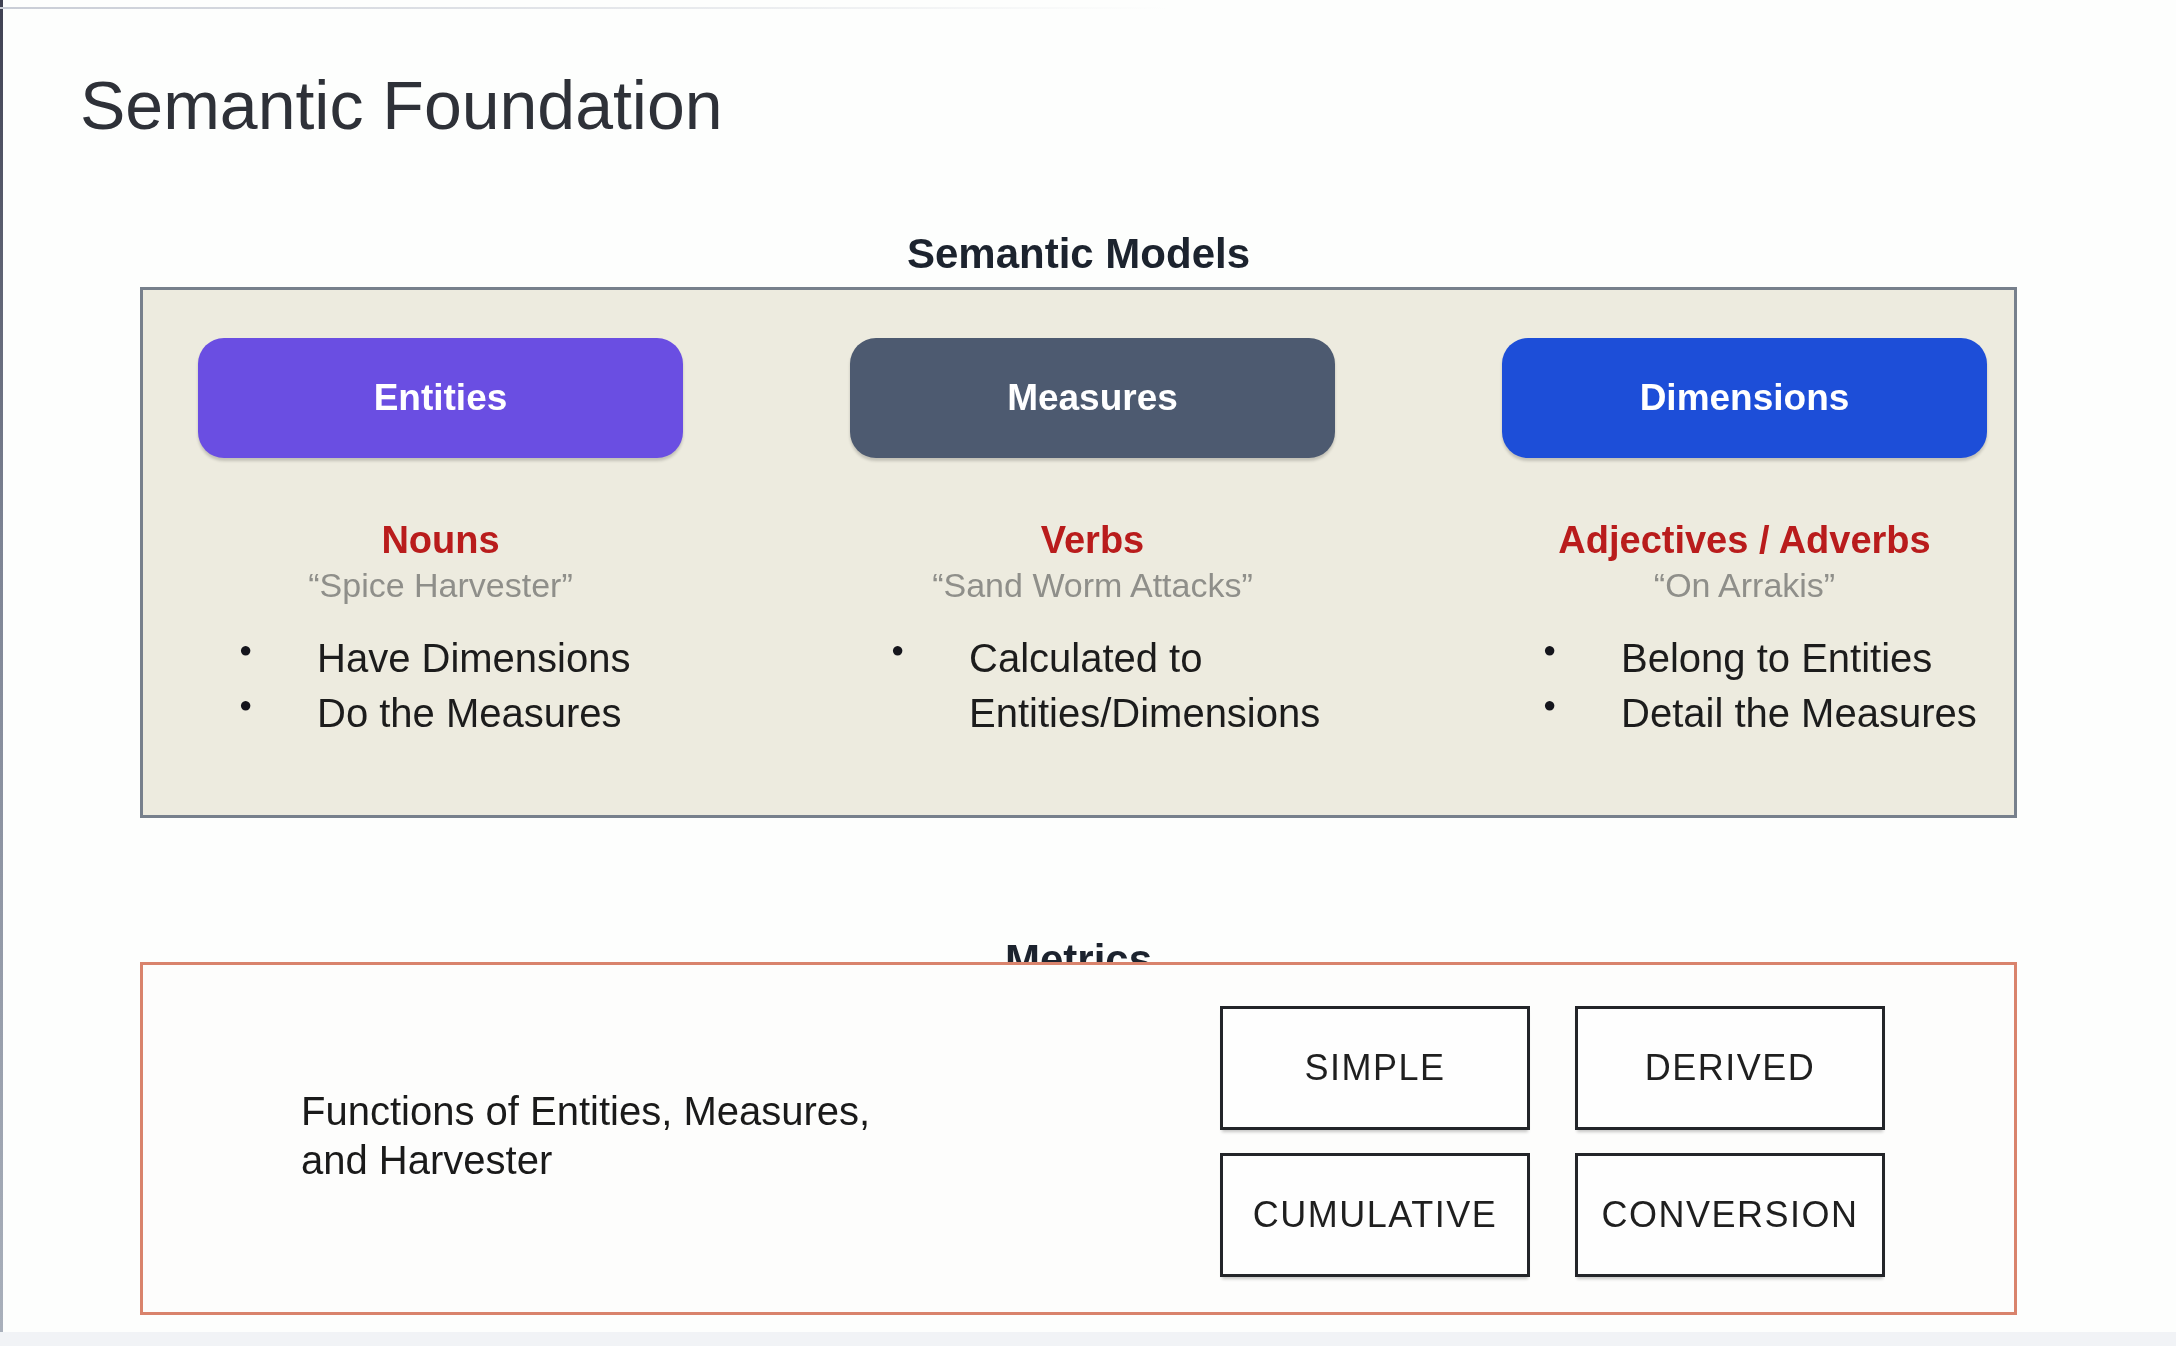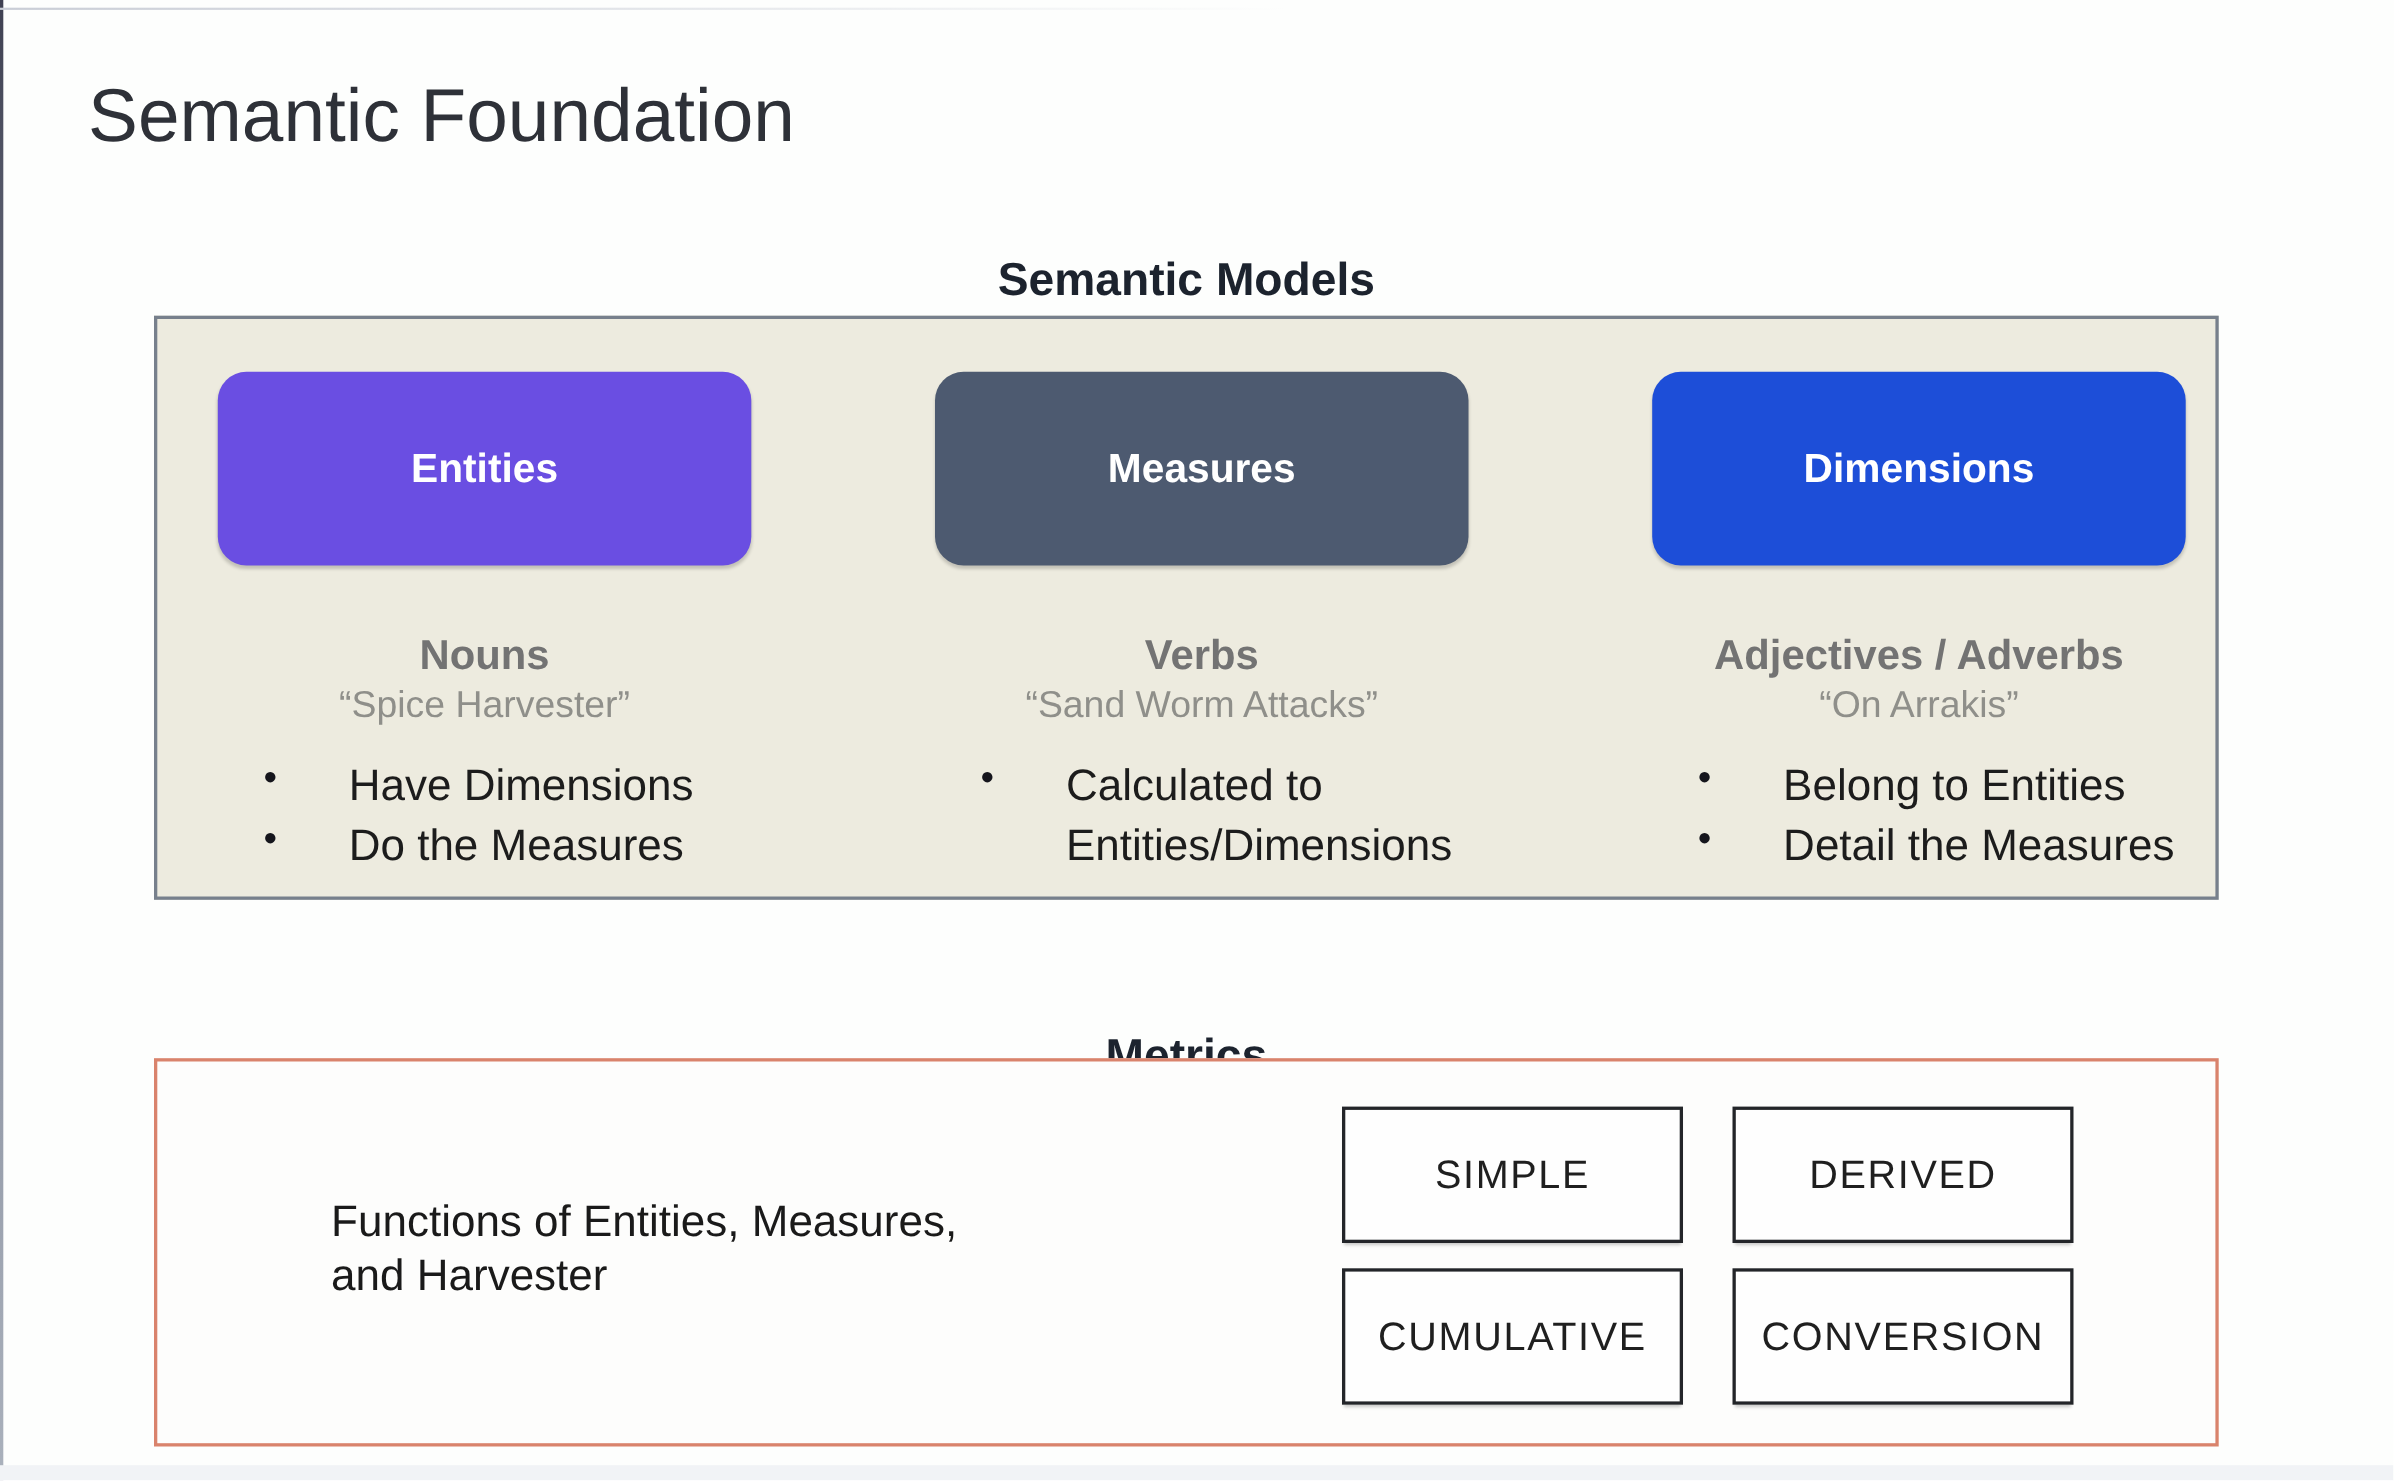--- a/index.html
+++ b/index.html
@@ -48,7 +48,7 @@
     width:487px;display:flex;flex-direction:column;align-items:center;
   }
   .sm-button{
-    width:485px;height:176px;border-radius:26px;
+    width:485px;height:120px;border-radius:26px;
     display:flex;align-items:center;justify-content:center;
     color:#ffffff;font-size:37px;font-weight:700;
     box-shadow:0 3px 3px rgba(0,0,0,0.18);

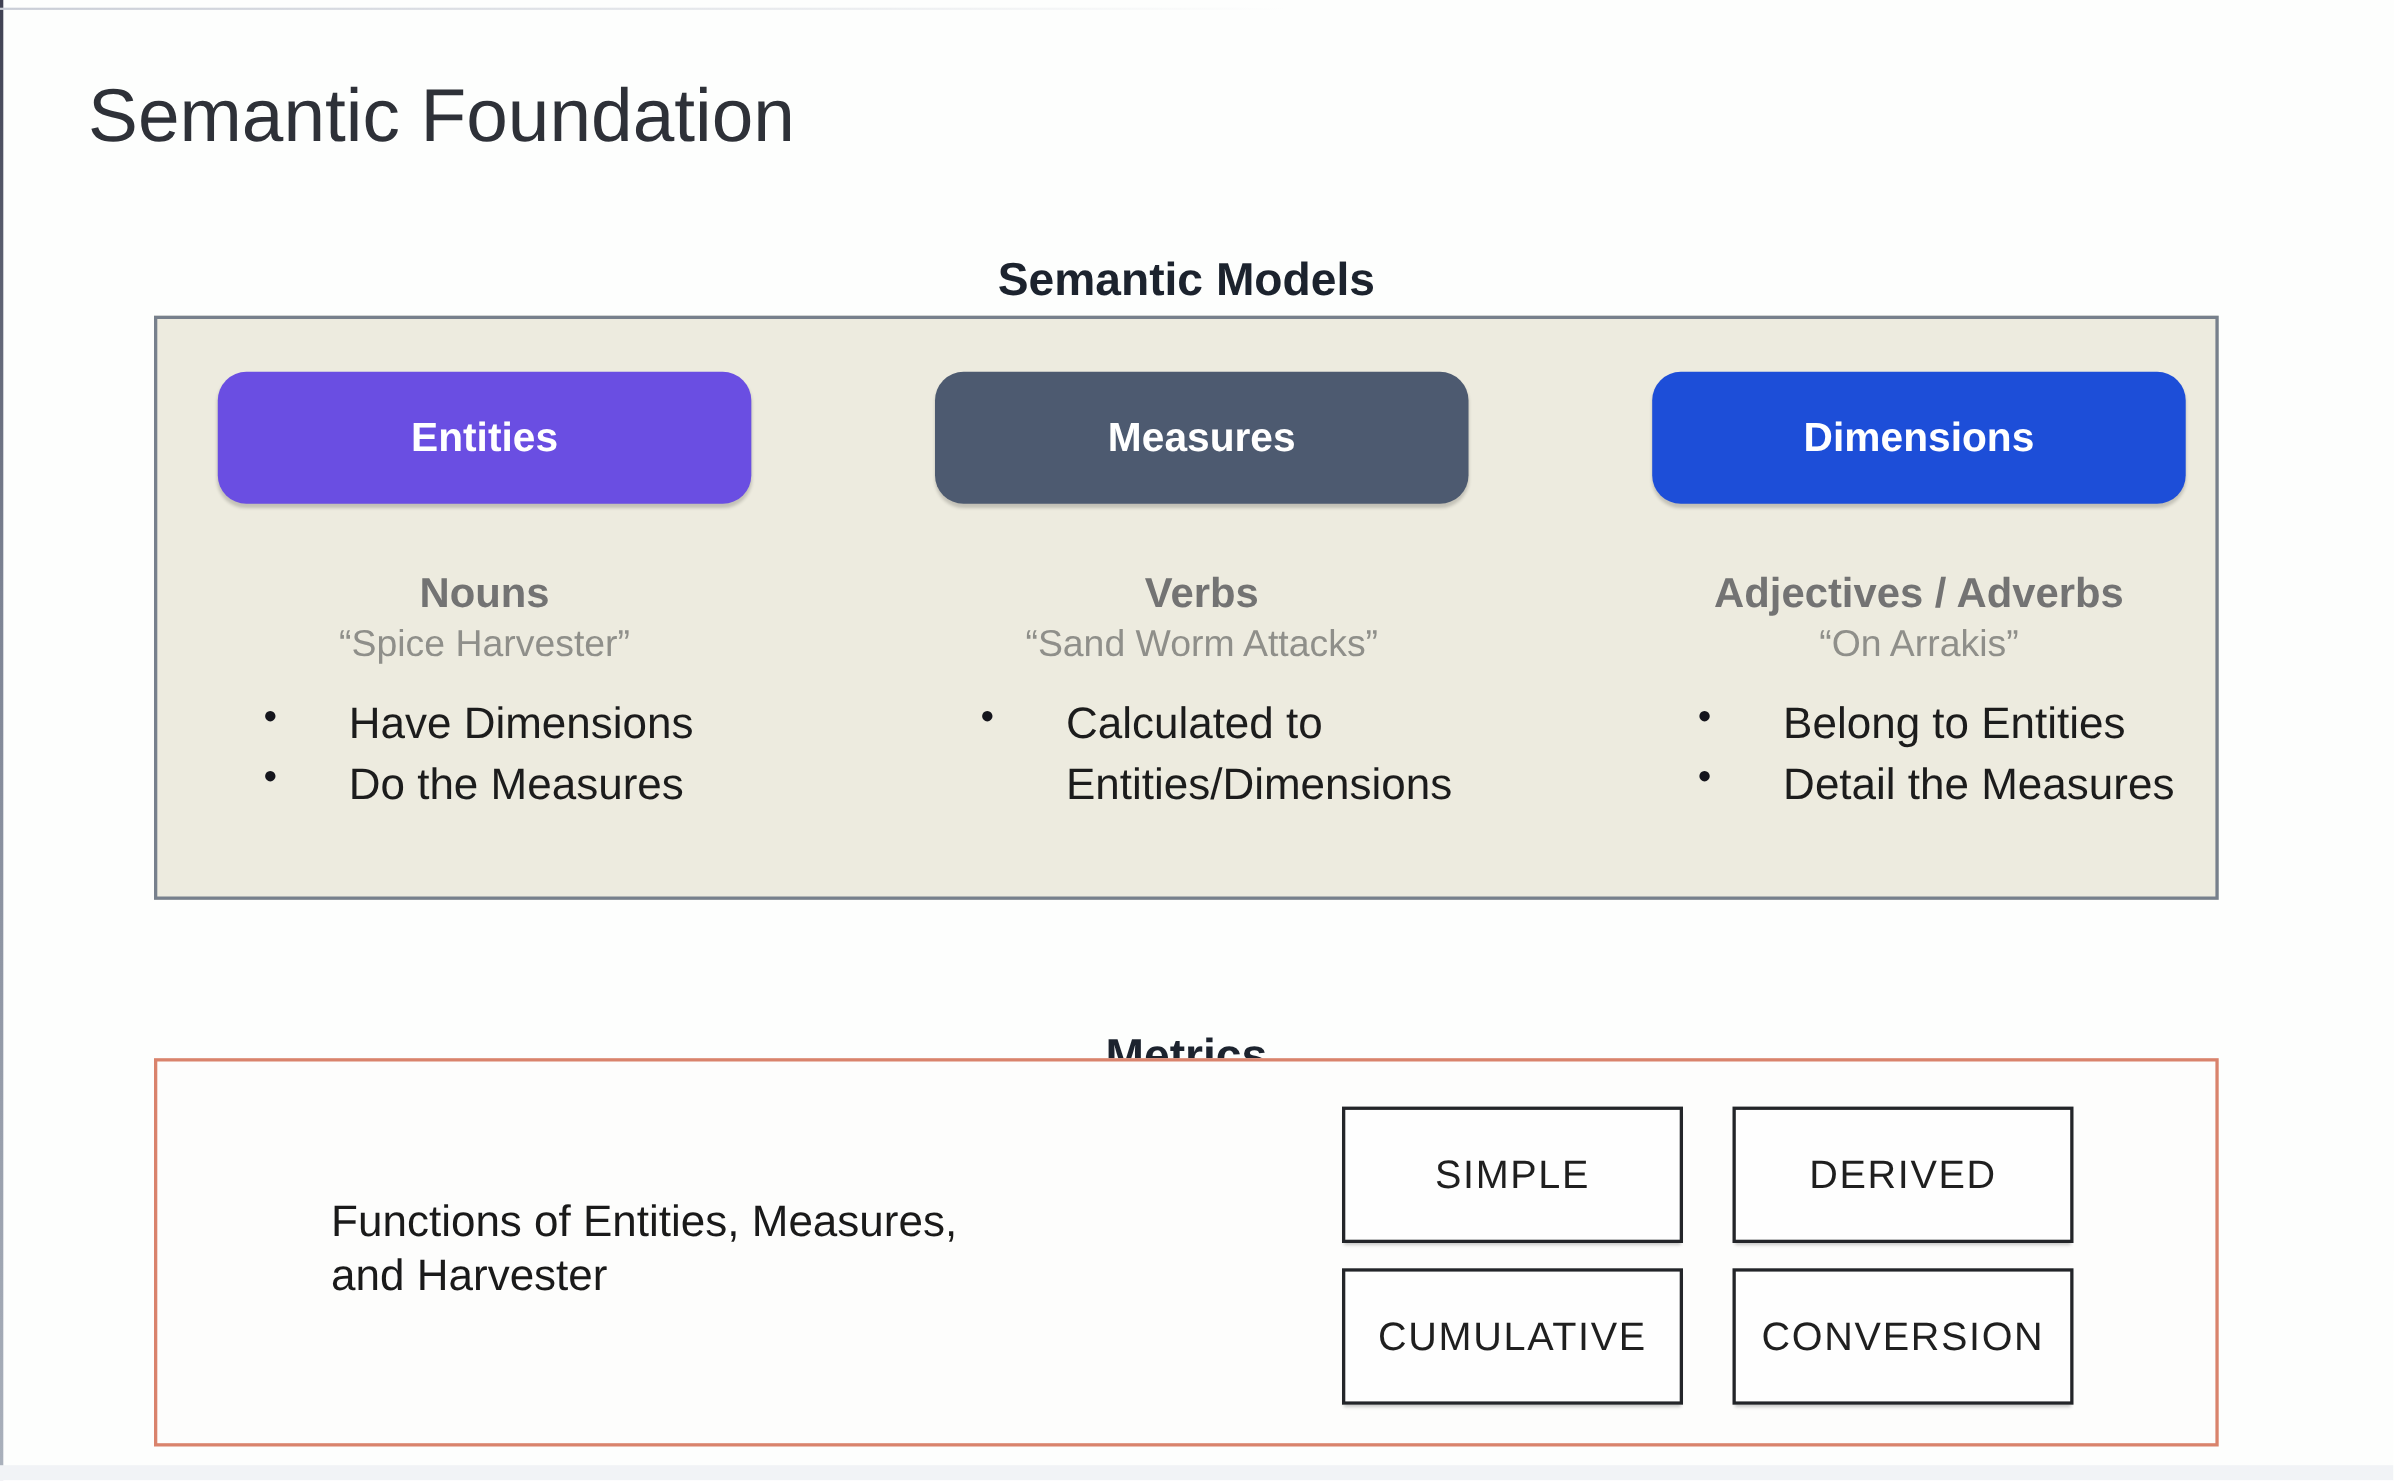--- a/index.html
+++ b/index.html
@@ -54,7 +54,7 @@
     box-shadow:0 3px 3px rgba(0,0,0,0.18);
   }
   .sm-heading{
-    margin-top:62px;font-size:38px;font-weight:700;color:#737373;
+    margin-top:62px;font-size:38px;font-weight:700;color:#b91c1c;
     text-align:center;line-height:1.1;
   }
   .sm-quote{

